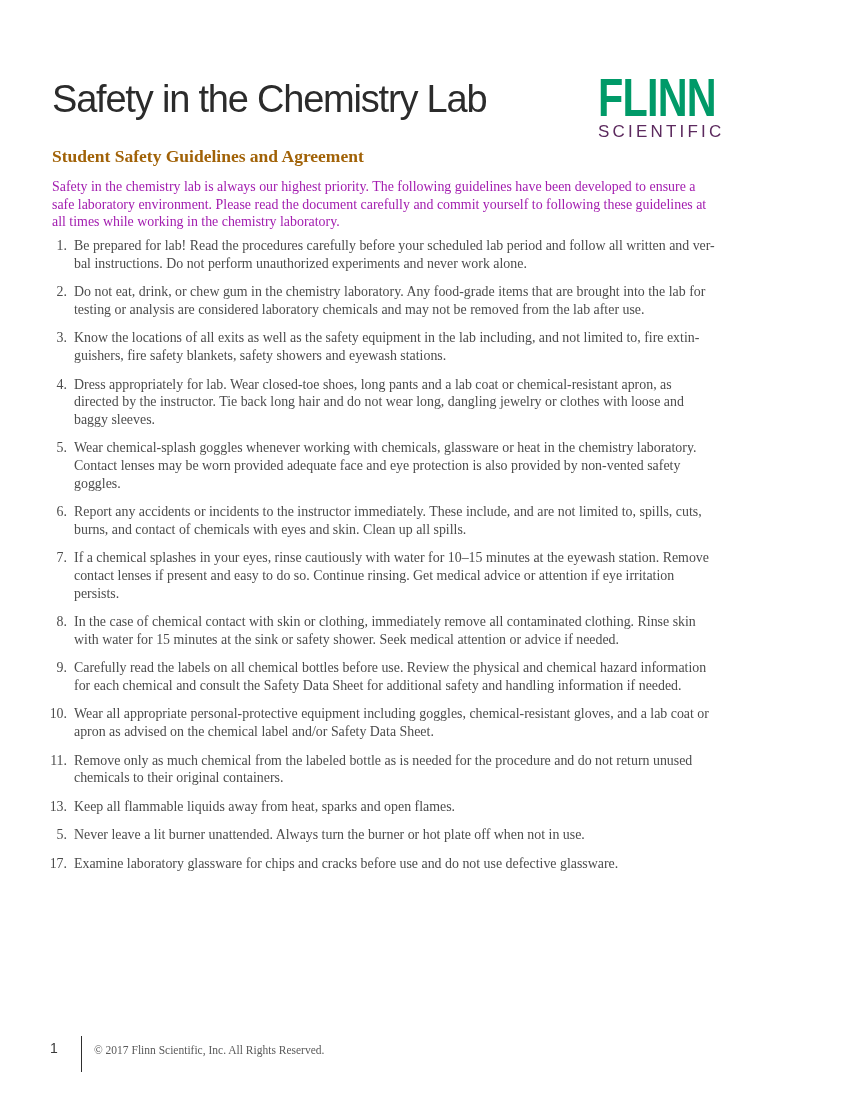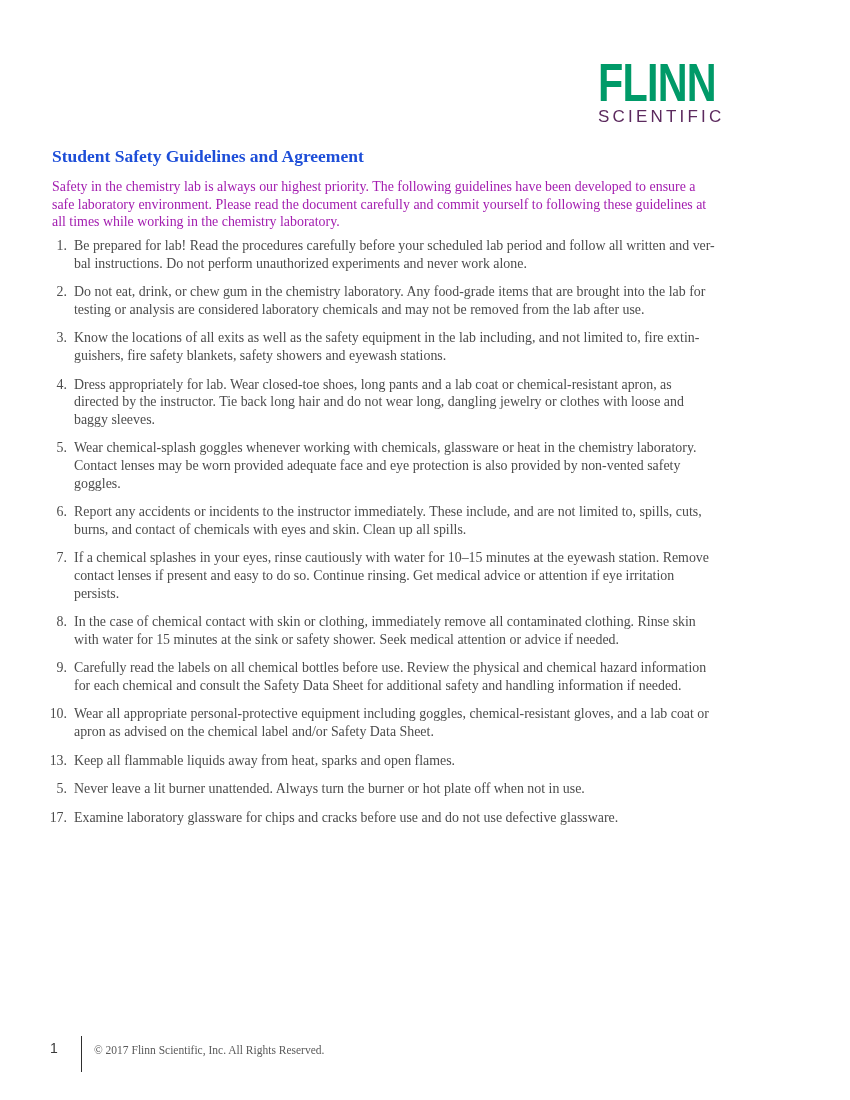--- a/index.html
+++ b/index.html
@@ -57,6 +57,7 @@
 
 <div class="page">
 
+  <h1 class="title">Safety in the Chemistry Lab</h1>
 
   <div class="logo">
     <div class="logo-flinn" style="color: rgb(0, 154, 104);">FLINN</div>

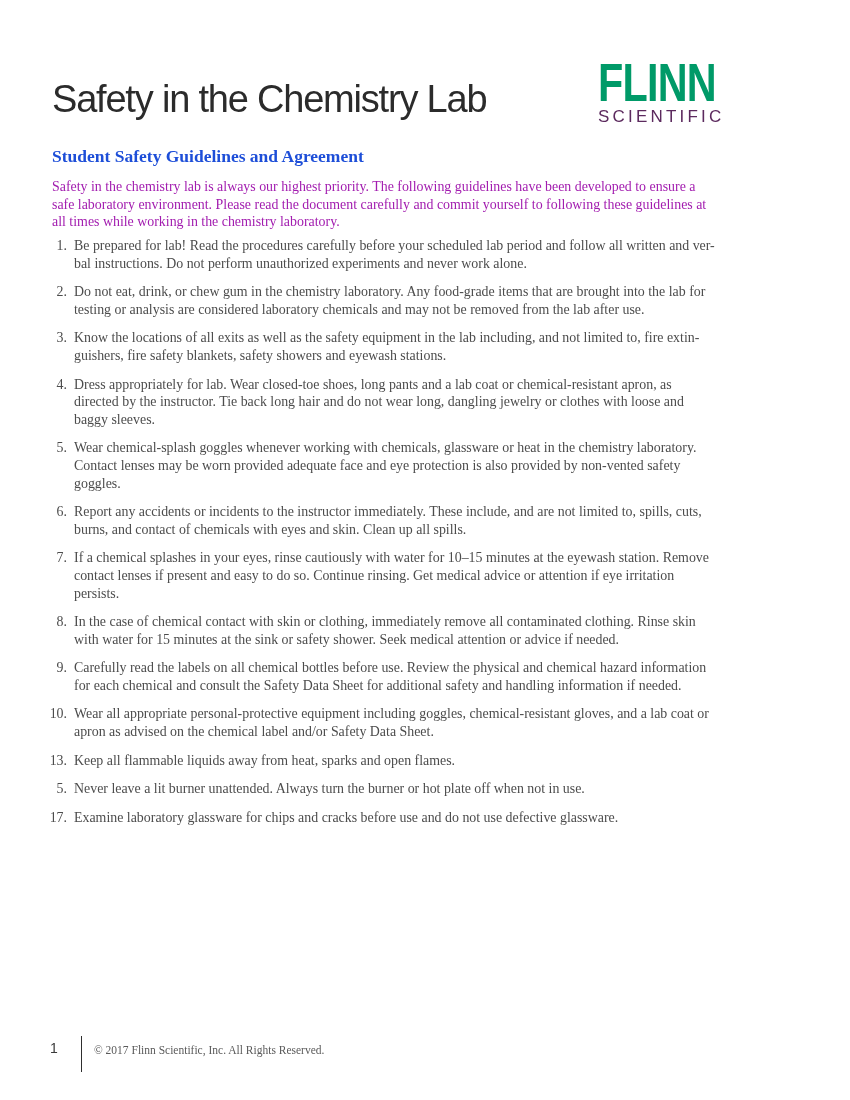--- a/index.html
+++ b/index.html
@@ -12,7 +12,7 @@
     font-family:"Liberation Sans", sans-serif; font-weight:400;
     font-size:38px; letter-spacing:-1.2px; color:#2b2b2b;
   }
-  .logo { position:absolute; left:598px; top:60px; }
+  .logo { position:absolute; left:598px; top:75px; }
   .logo-flinn {
     font-family:"Liberation Sans", sans-serif; font-weight:700;
     font-size:53px; line-height:46px; letter-spacing:-1px;

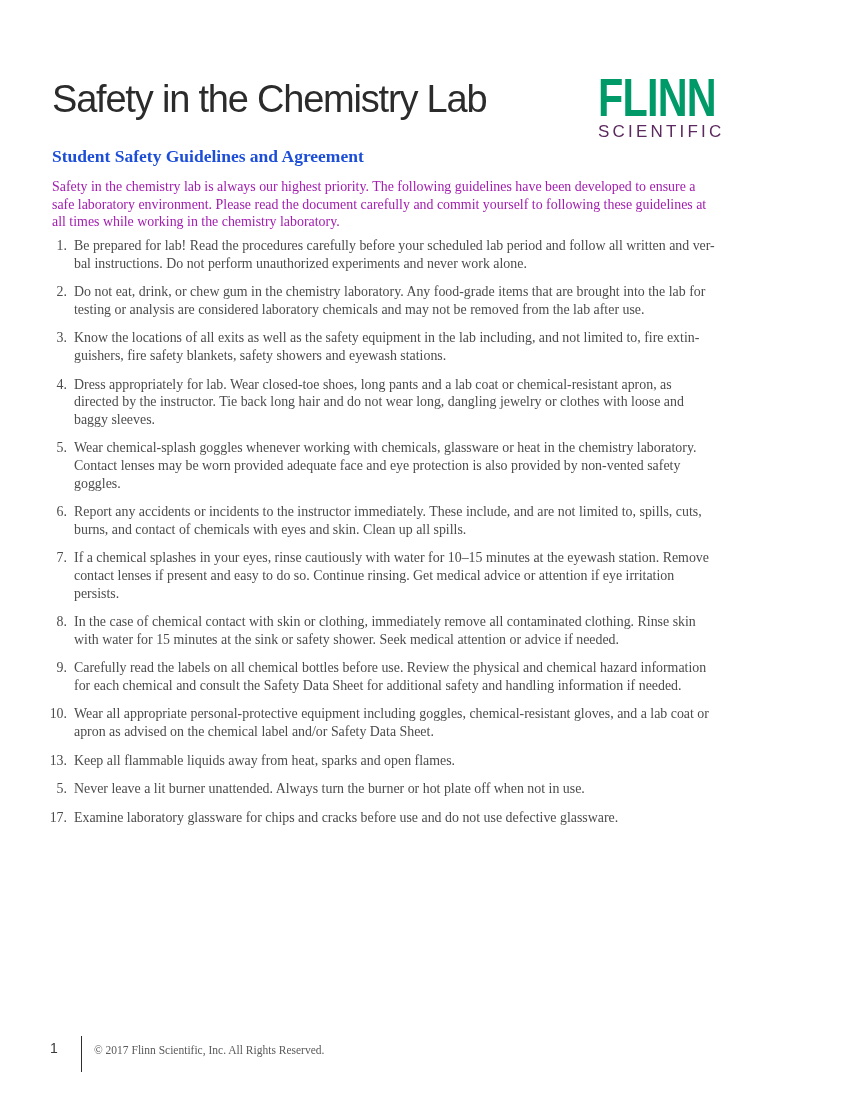--- a/index.html
+++ b/index.html
@@ -24,7 +24,7 @@
   }
   .heading {
     position:absolute; left:52px; top:146px; margin:0;
-    font-size:17.5px; font-weight:700; color:#1d4ed8;
+    font-size:17.5px; font-weight:700; color:#a16207;
   }
   .intro {
     position:absolute; left:52px; top:178px; margin:0;

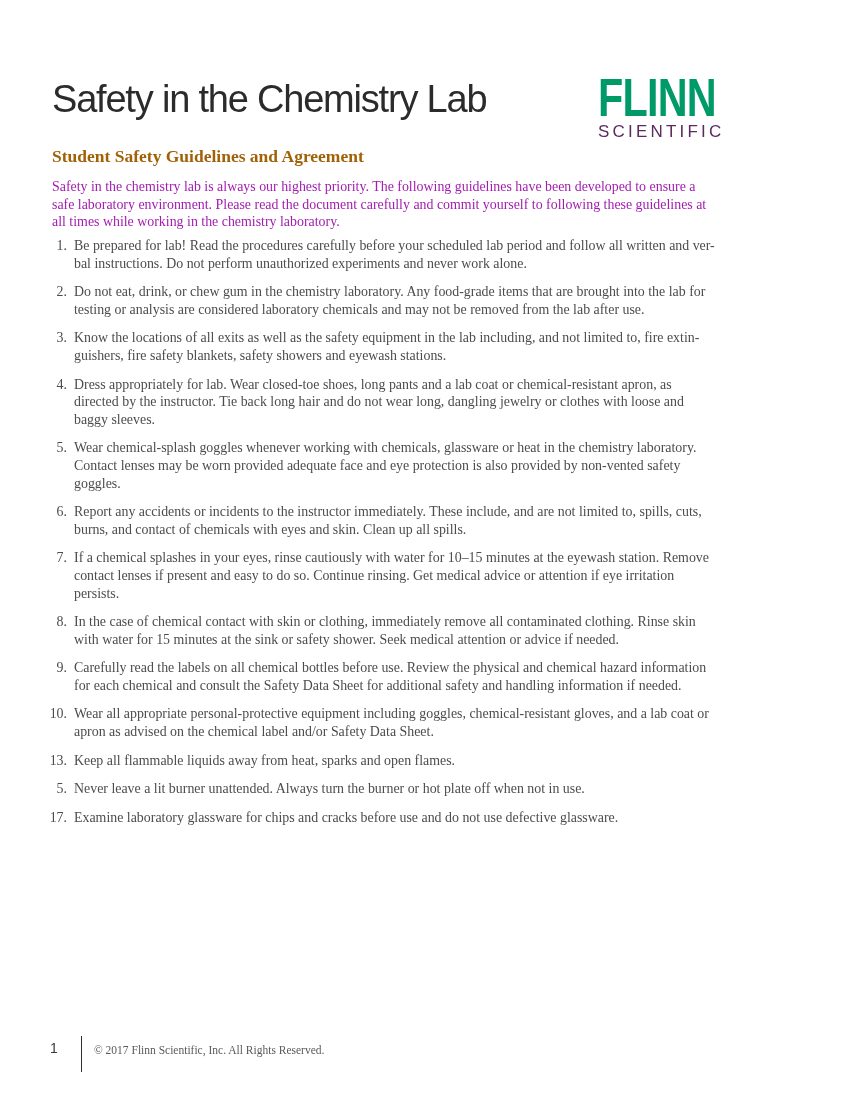--- a/index.html
+++ b/index.html
@@ -134,6 +134,11 @@
 apron as advised on the chemical label and/or Safety Data Sheet.</span>
   </li>
 
+  <li class="g-item">
+    <span class="g-num">11.</span>
+    <span class="g-text">Remove only as much chemical from the labeled bottle as is needed for the procedure and do not return unused
+chemicals to their original containers.</span>
+  </li>
 
 
   <li class="g-item">

